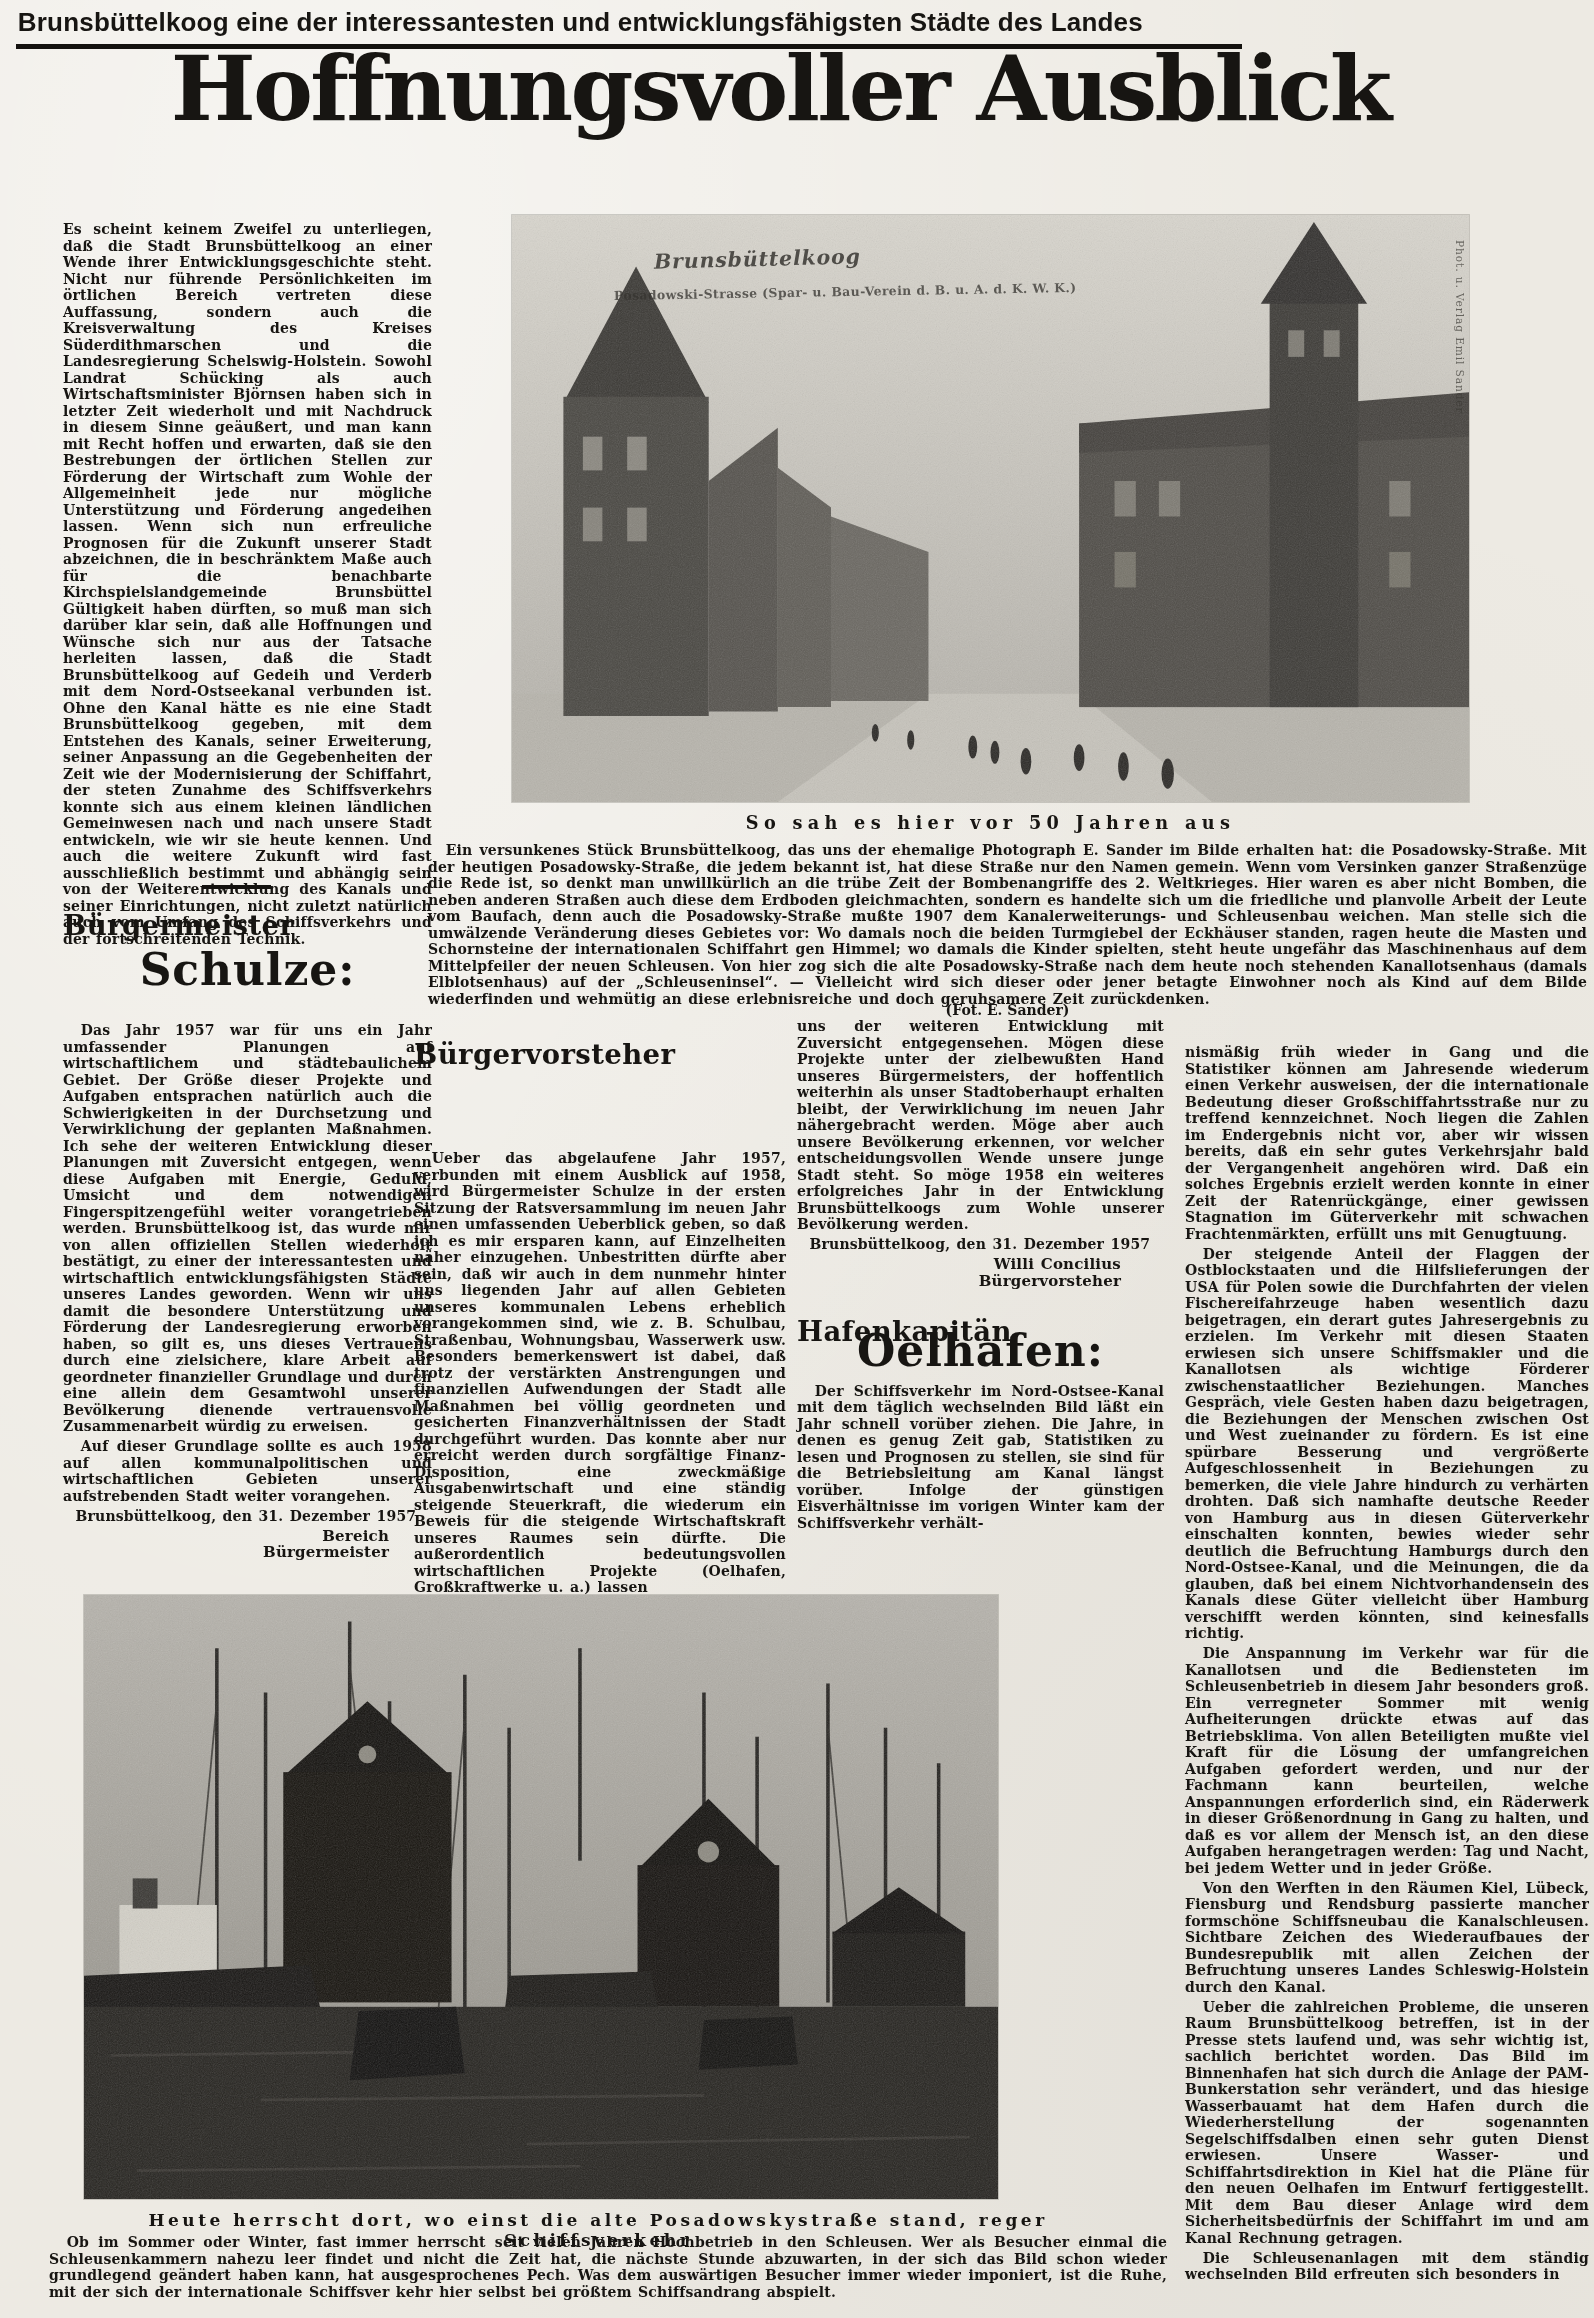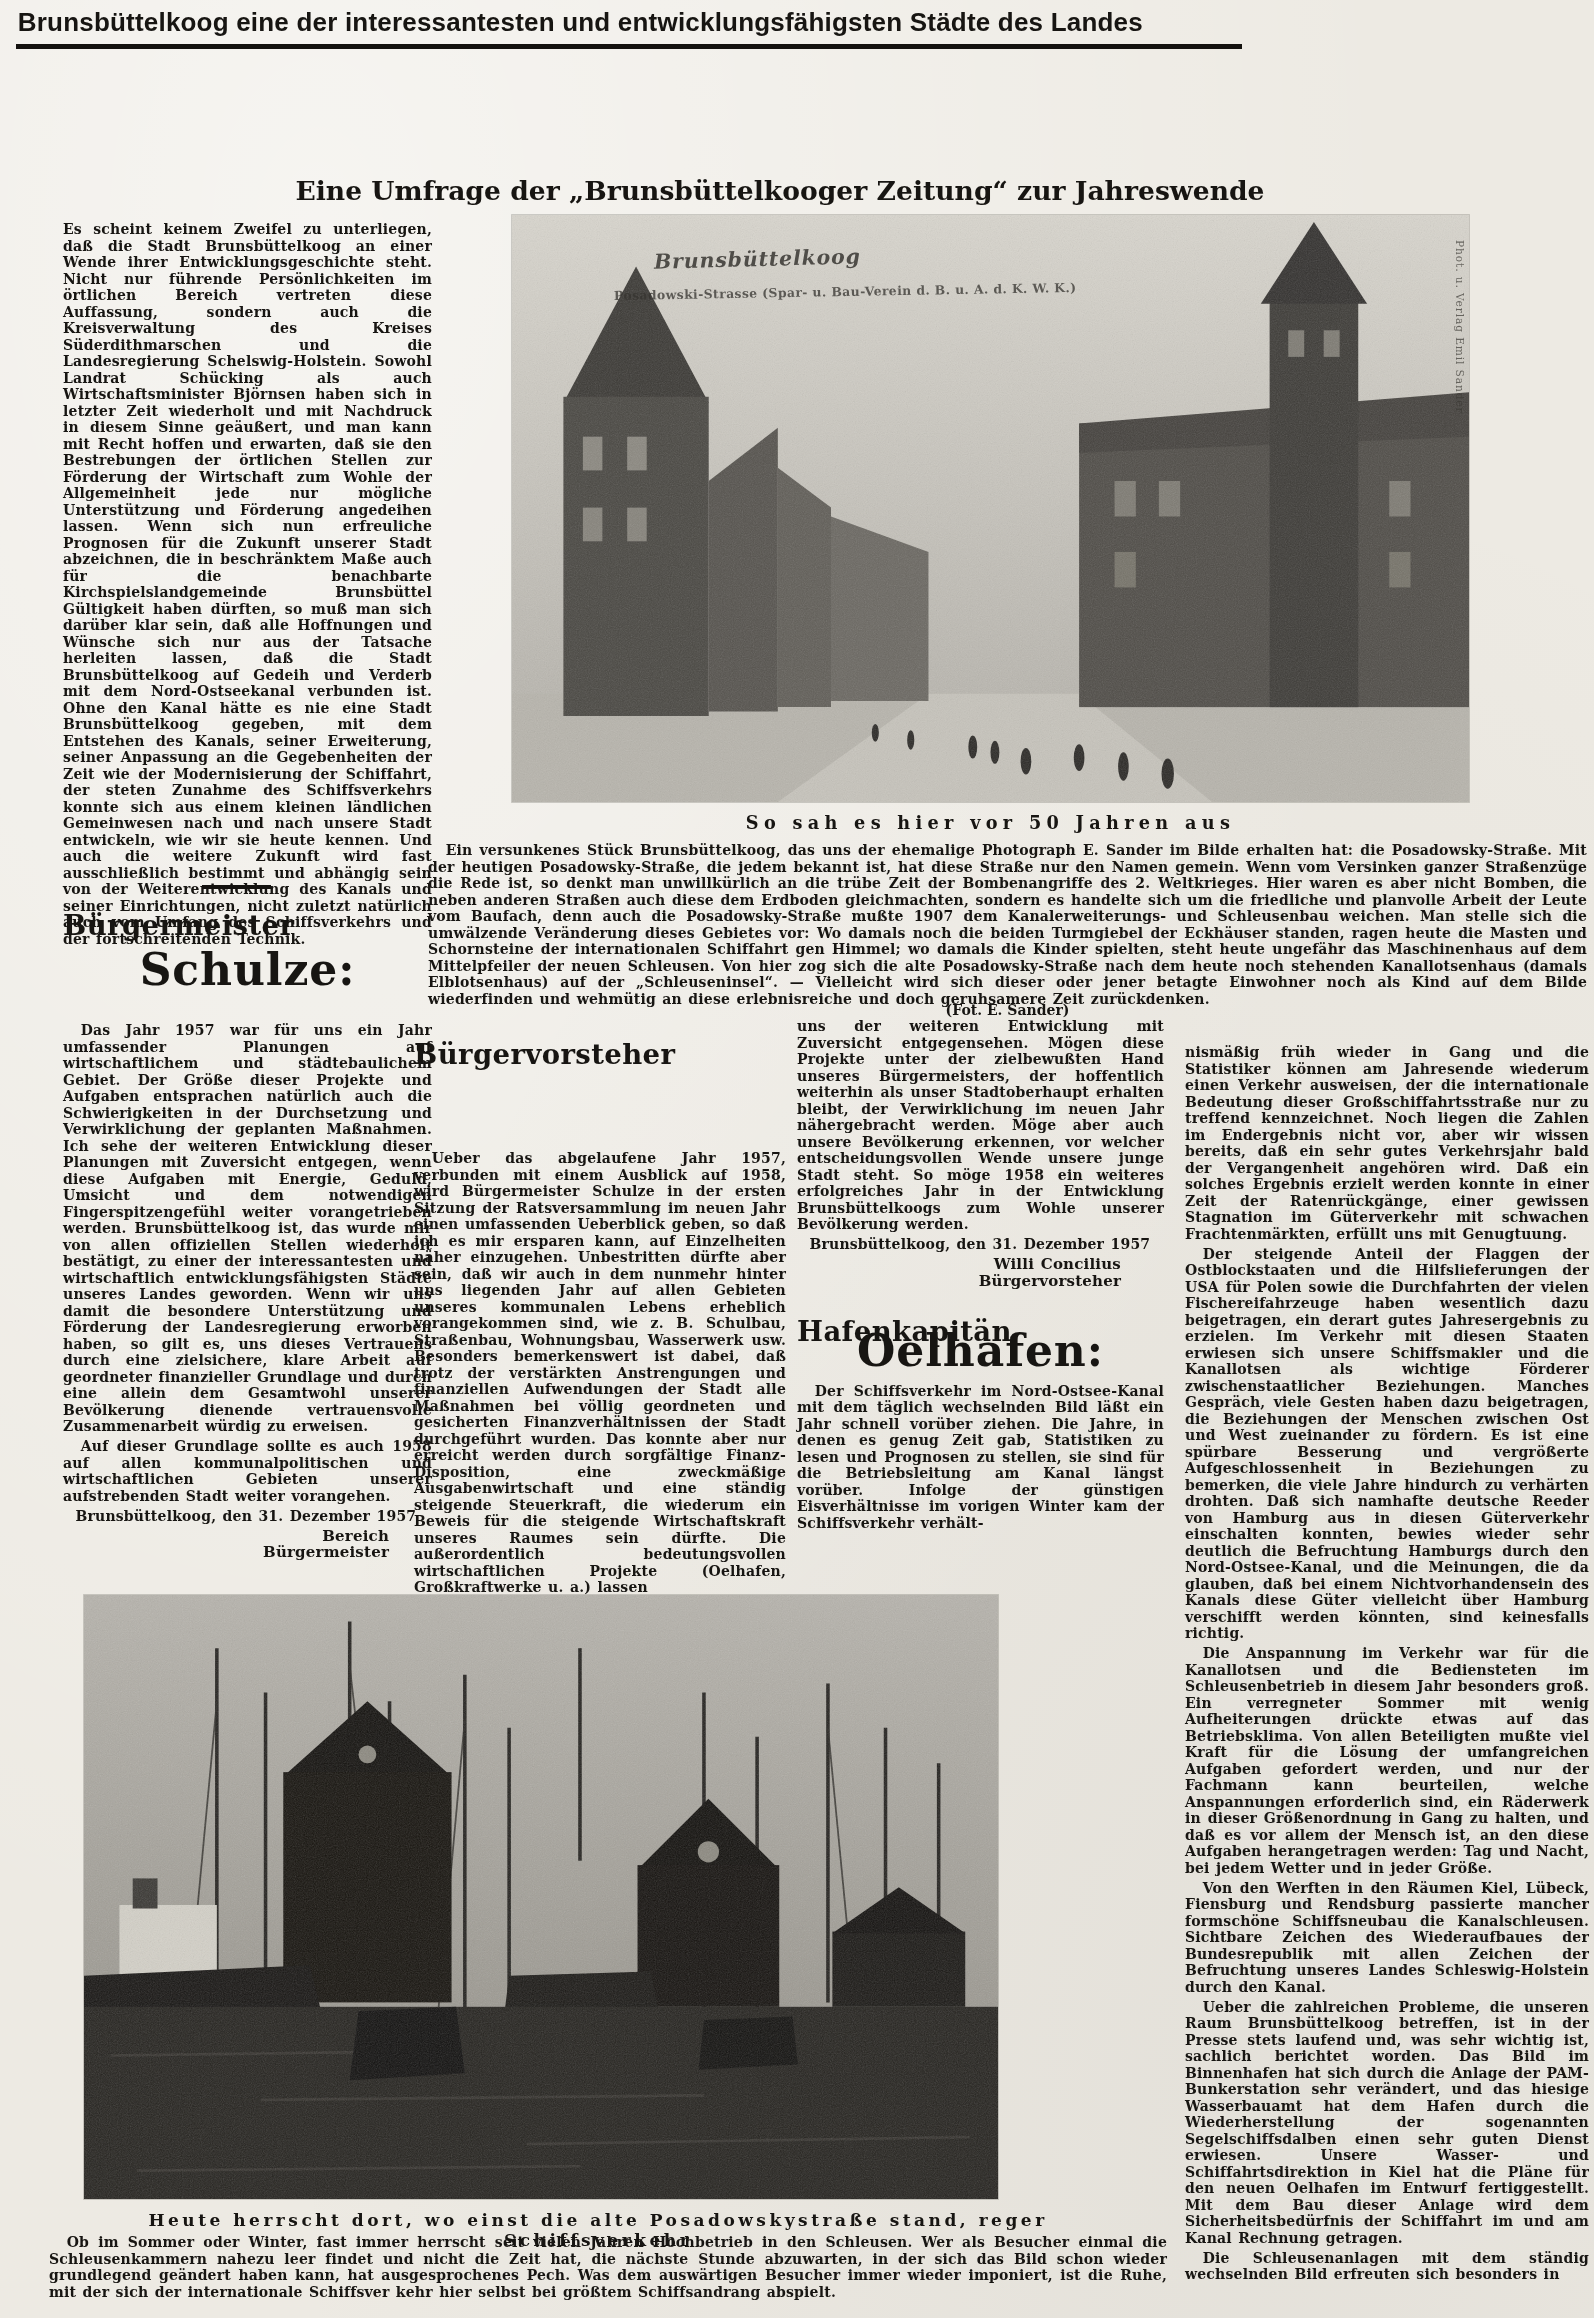--- a/index.html
+++ b/index.html
@@ -65,6 +65,7 @@
 <div class="page">
 
   <div class="abs kicker">Brunsbüttelkoog eine der interessantesten und entwicklungsfähigsten Städte des Landes</div>
+  <h1 class="abs headline">Hoffnungsvoller Ausblick</h1>
   <div class="abs subhead">Eine Umfrage der „Brunsbüttelkooger Zeitung“ zur Jahreswende</div>
 
   <div class="abs bodytext col1" style="top:221px;">

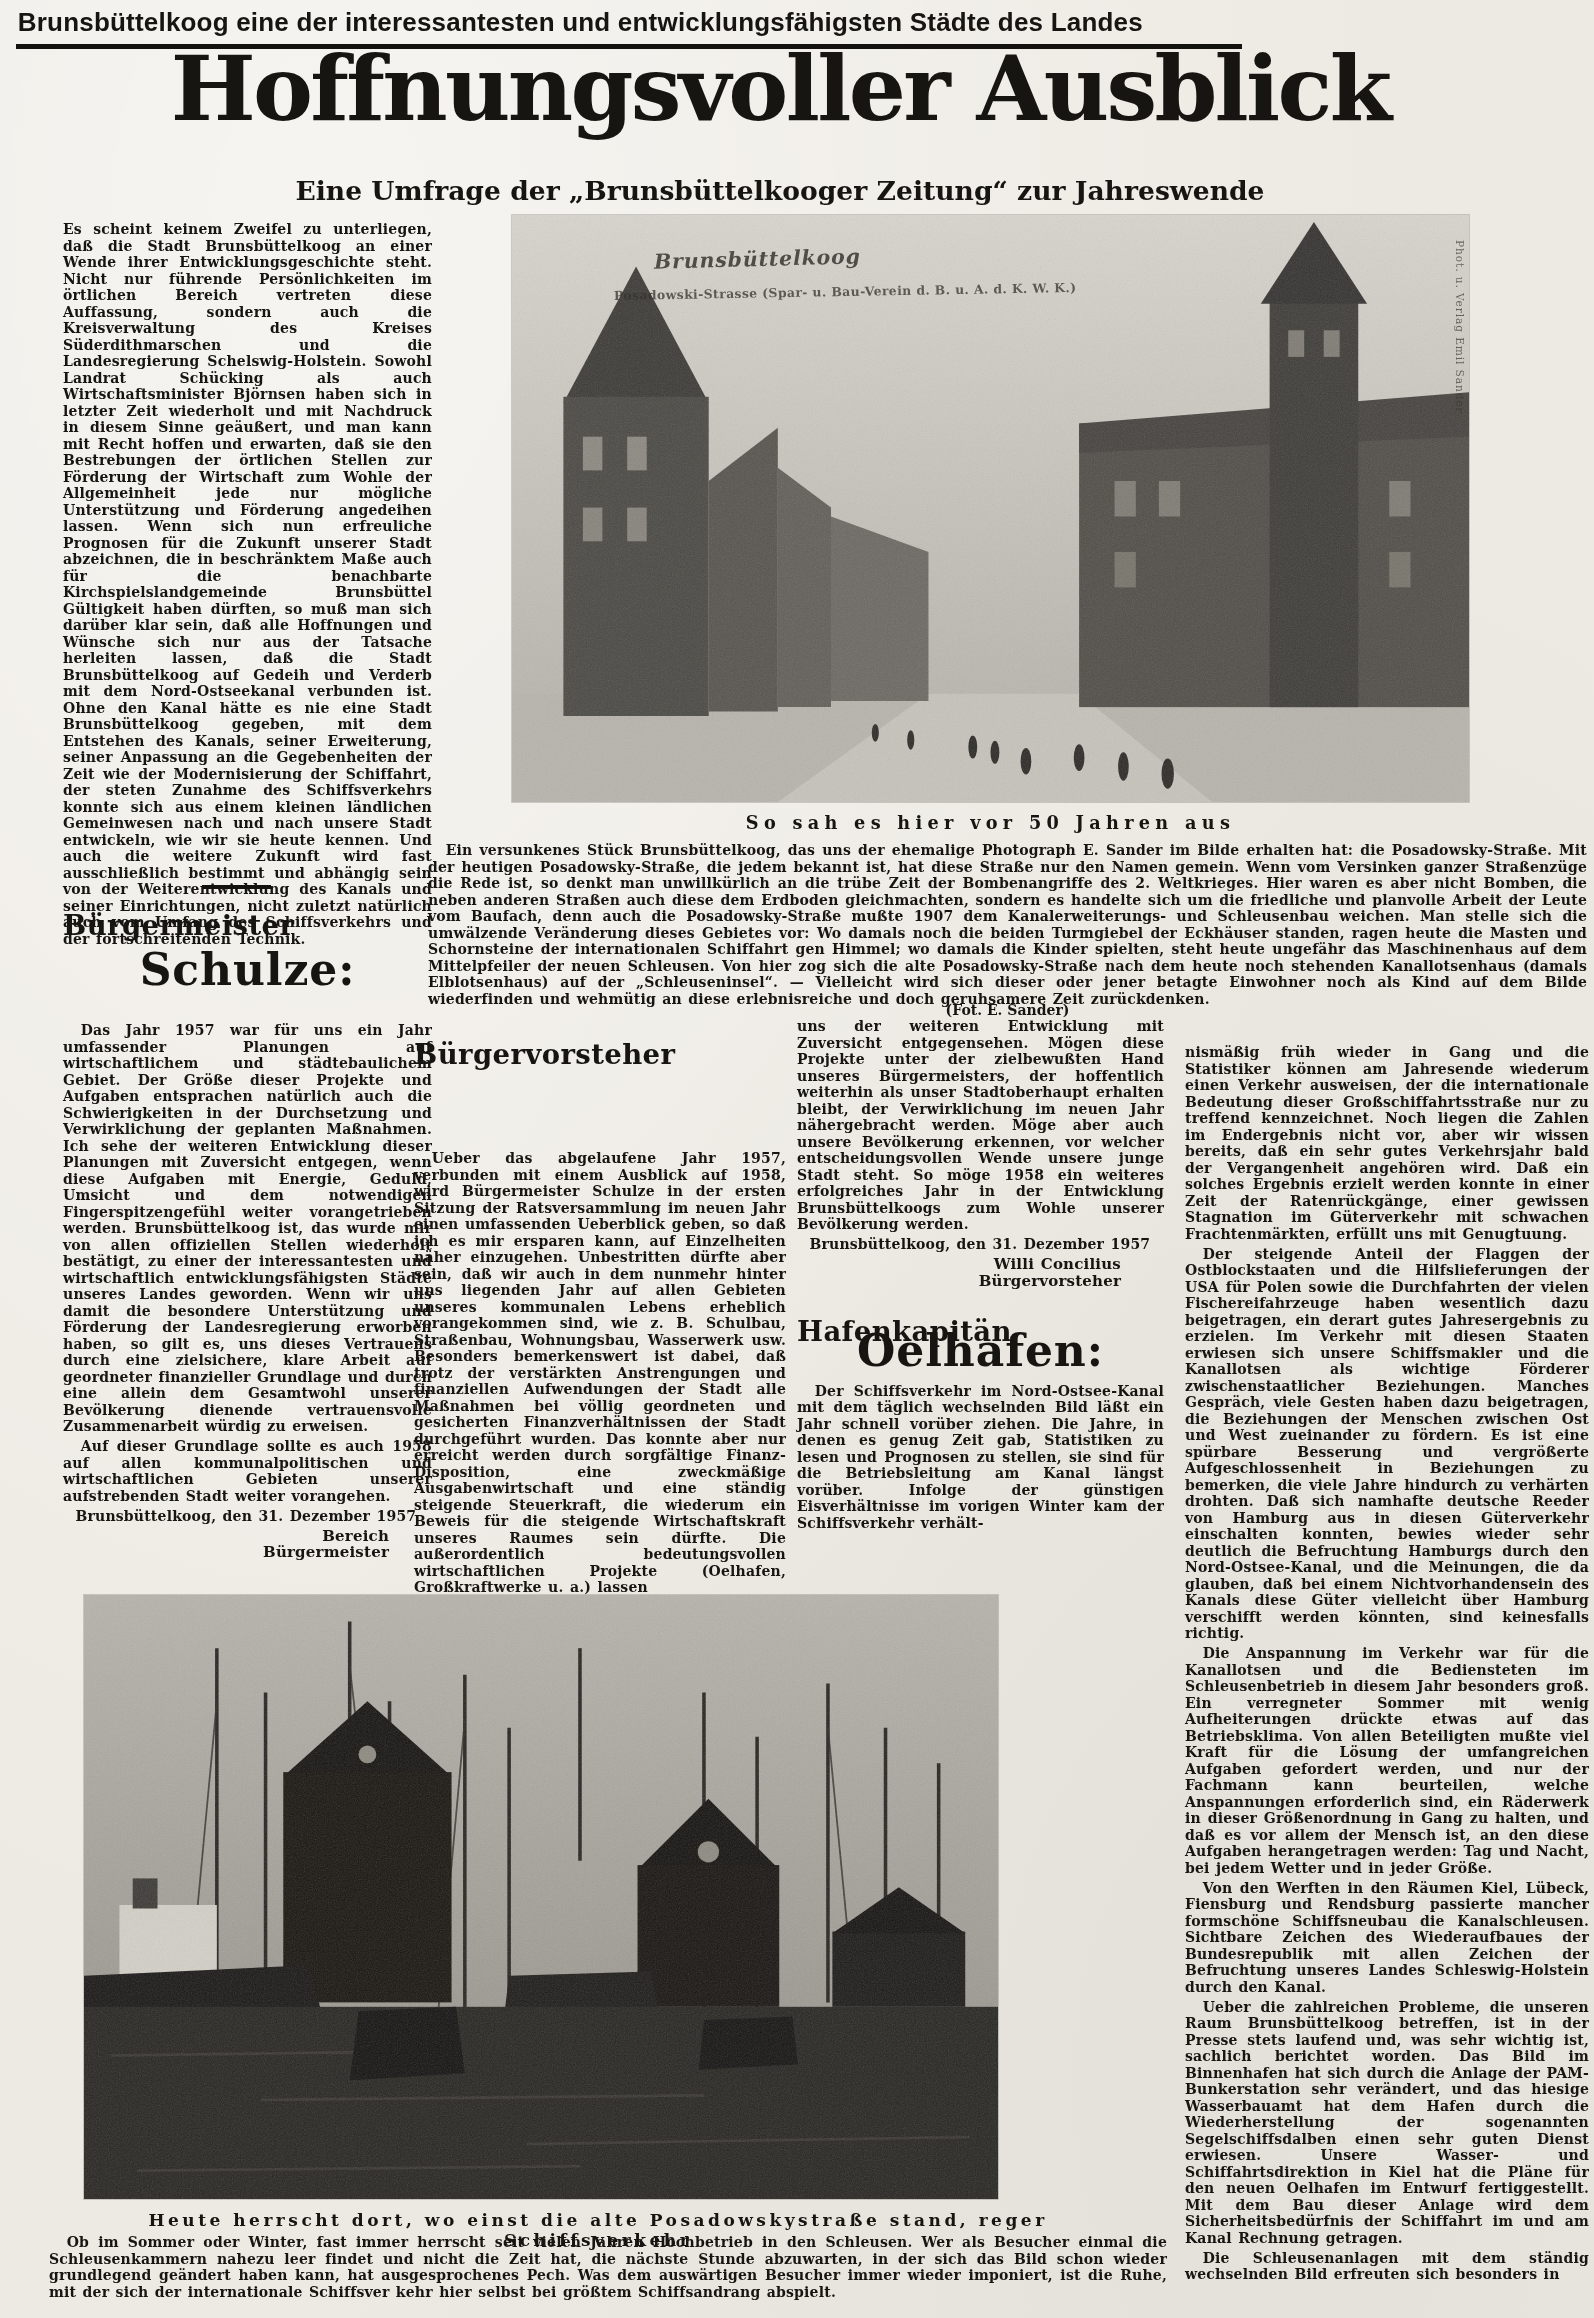--- a/index.html
+++ b/index.html
@@ -66,7 +66,6 @@
 
   <div class="abs kicker">Brunsbüttelkoog eine der interessantesten und entwicklungsfähigsten Städte des Landes</div>
   <h1 class="abs headline">Hoffnungsvoller Ausblick</h1>
-  <div class="abs subhead">Eine Umfrage der „Brunsbüttelkooger Zeitung“ zur Jahreswende</div>
 
   <div class="abs bodytext col1" style="top:221px;">
     <p>Es scheint keinem Zweifel zu unterliegen, daß die Stadt Brunsbüttelkoog an einer Wende ihrer Entwicklungsgeschichte steht. Nicht nur führende Persönlichkeiten im örtlichen Bereich vertreten diese Auffassung, sondern auch die Kreisverwaltung des Kreises Süderdithmarschen und die Landesregierung Schelswig-Holstein. Sowohl Landrat Schücking als auch Wirtschaftsminister Björnsen haben sich in letzter Zeit wiederholt und mit Nachdruck in diesem Sinne geäußert, und man kann mit Recht hoffen und erwarten, daß sie den Bestrebungen der örtlichen Stellen zur Förderung der Wirtschaft zum Wohle der Allgemeinheit jede nur mögliche Unterstützung und Förderung angedeihen lassen. Wenn sich nun erfreuliche Prognosen für die Zukunft unserer Stadt abzeichnen, die in beschränktem Maße auch für die benachbarte Kirchspielslandgemeinde Brunsbüttel Gültigkeit haben dürften, so muß man sich darüber klar sein, daß alle Hoffnungen und Wünsche sich nur aus der Tatsache herleiten lassen, daß die Stadt Brunsbüttelkoog auf Gedeih und Verderb mit dem Nord-Ostseekanal verbunden ist. Ohne den Kanal hätte es nie eine Stadt Brunsbüttelkoog gegeben, mit dem Entstehen des Kanals, seiner Erweiterung, seiner Anpassung an die Gegebenheiten der Zeit wie der Modernisierung der Schiffahrt, der steten Zunahme des Schiffsverkehrs konnte sich aus einem kleinen ländlichen Gemeinwesen nach und nach unsere Stadt entwickeln, wie wir sie heute kennen. Und auch die weitere Zukunft wird fast ausschließlich bestimmt und abhängig sein von der Weiterentwicklung des Kanals und seiner Einrichtungen, nicht zuletzt natürlich auch vom Umfang des Schiffsverkehrs und der fortschreitenden Technik.</p>

